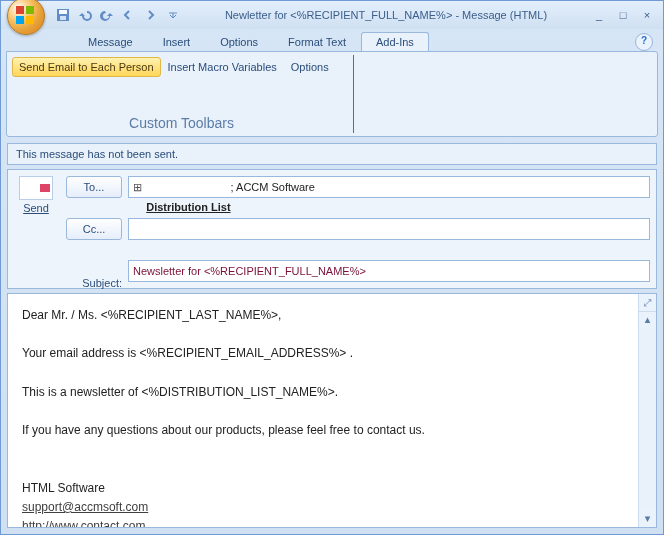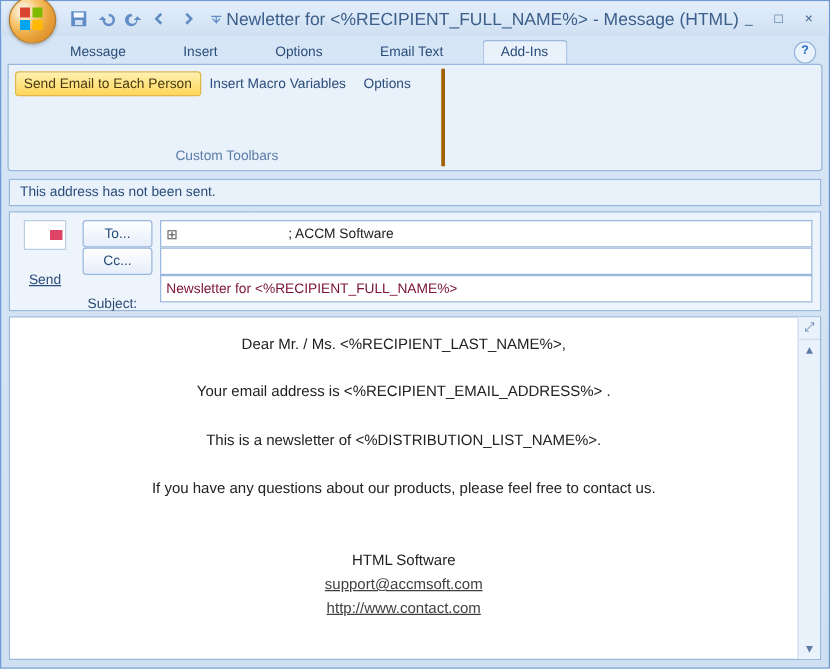--- a/index.html
+++ b/index.html
@@ -9,7 +9,7 @@
 .office-btn svg{position:absolute;top:6px;left:6px;}
 .qat{display:flex;gap:6px;align-items:center;margin-left:6px;}
 .qat .ic{width:16px;height:16px;display:flex;align-items:center;justify-content:center;opacity:.75;}
-.title{flex:1;text-align:center;color:#3b5e8a;font-size:14px;}
+.title{flex:1;text-align:center;color:#3b5e8a;font-size:11px;}
 .winbtns{display:flex;gap:8px;margin-right:8px;color:#3b5e8a;}
 .winbtns span{width:16px;text-align:center;}
 .ribbon-tabs{display:flex;gap:16px;padding-left:40px;height:22px;align-items:flex-end;}

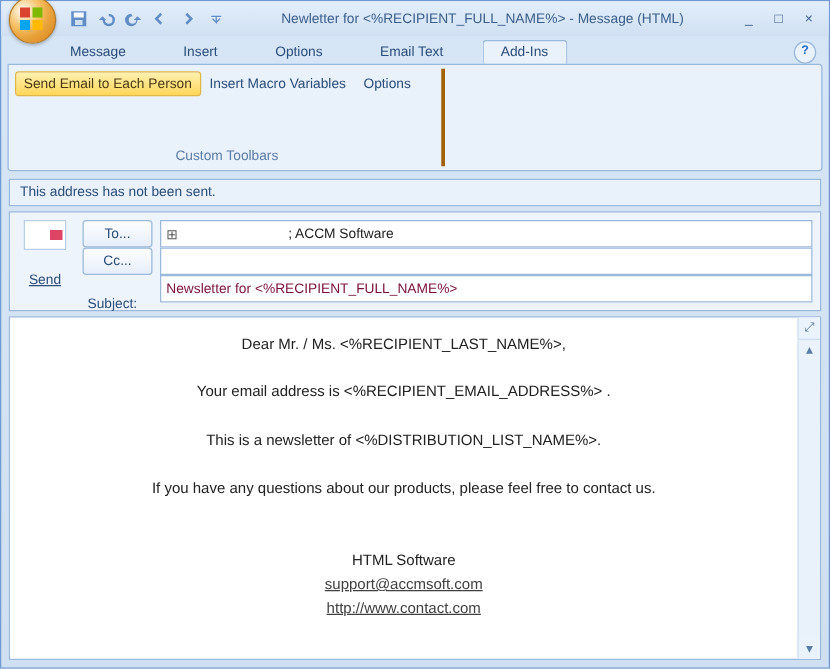--- a/index.html
+++ b/index.html
@@ -12,7 +12,7 @@
 .title{flex:1;text-align:center;color:#3b5e8a;font-size:11px;}
 .winbtns{display:flex;gap:8px;margin-right:8px;color:#3b5e8a;}
 .winbtns span{width:16px;text-align:center;}
-.ribbon-tabs{display:flex;gap:16px;padding-left:40px;height:22px;align-items:flex-end;}
+.ribbon-tabs{display:flex;gap:0;padding-left:72px;height:22px;align-items:flex-end;}
 .ribbon-tabs .tab{padding:3px 14px 3px;color:#2a4d7a;border:1px solid transparent;border-bottom:none;border-radius:3px 3px 0 0;cursor:default;}
 .ribbon-tabs .tab.active{background:#e9f1fb;border-color:#9ab8dc;}
 .help-ic{margin-left:auto;margin-right:10px;color:#2a6fc9;font-weight:bold;width:16px;height:16px;border:1px solid #9ab8dc;border-radius:50%;text-align:center;line-height:14px;font-size:10px;background:#eaf2fc;}

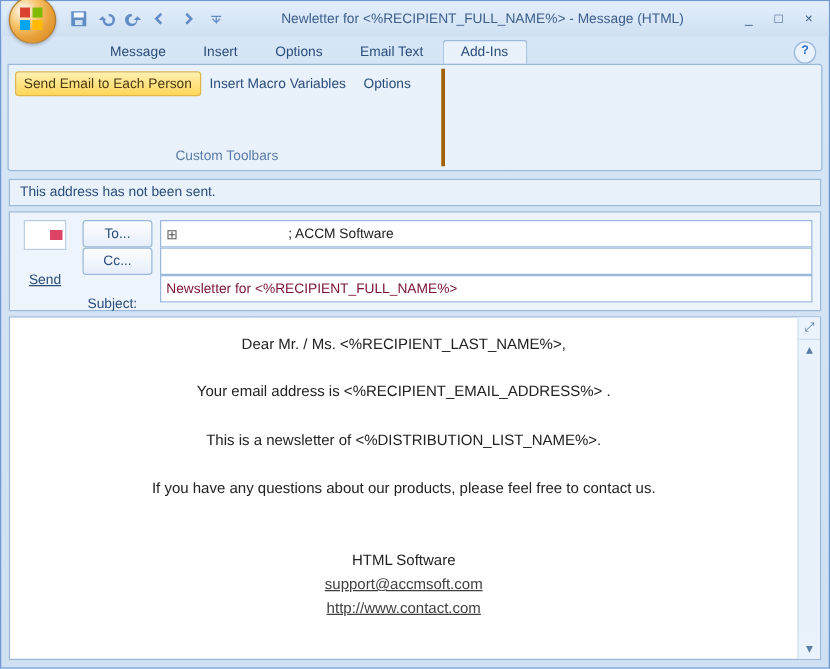--- a/index.html
+++ b/index.html
@@ -102,7 +102,7 @@
     <div class="tab">Message</div>
     <div class="tab">Insert</div>
     <div class="tab">Options</div>
-    <div class="tab">Email Text</div>
+    <div class="tab">Format Text</div>
     <div class="tab active">Add-Ins</div>
     <div class="help-ic">?</div>
   </div>

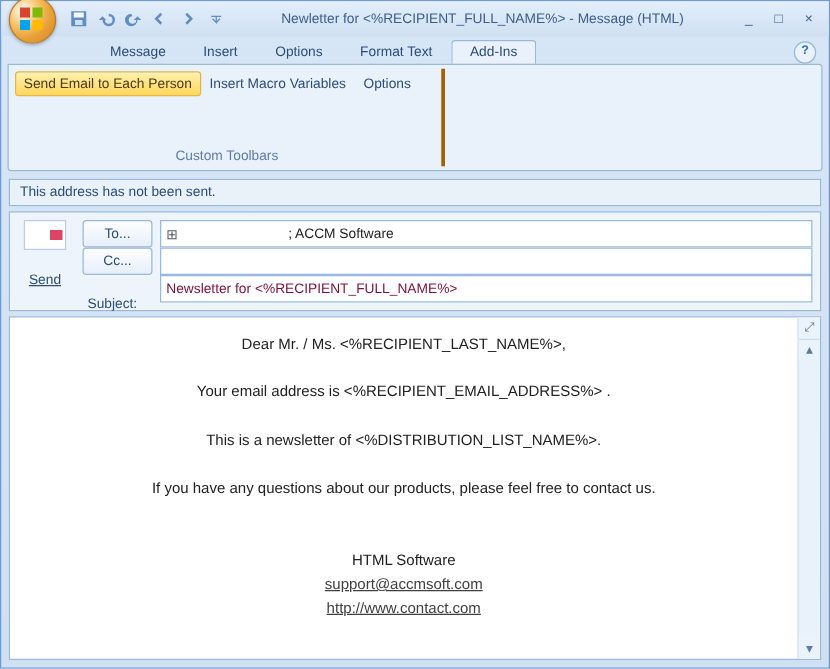--- a/index.html
+++ b/index.html
@@ -17,7 +17,7 @@
 .ribbon-tabs .tab.active{background:#e9f1fb;border-color:#9ab8dc;}
 .help-ic{margin-left:auto;margin-right:10px;color:#2a6fc9;font-weight:bold;width:16px;height:16px;border:1px solid #9ab8dc;border-radius:50%;text-align:center;line-height:14px;font-size:10px;background:#eaf2fc;}
 .ribbon-body{background:#e9f1fb;border:1px solid #9ab8dc;margin:0 5px;border-radius:0 3px 3px 3px;height:84px;position:relative;}
-.group{position:absolute;top:3px;left:3px;bottom:3px;border-right:3px solid #a16207;padding:2px 6px 0 2px;width:335px;text-align:center;}
+.group{position:absolute;top:3px;left:3px;bottom:3px;border-right:1px solid #a16207;padding:2px 6px 0 2px;width:335px;text-align:center;}
 .group-buttons{display:flex;gap:0;}
 .gbtn{border:1px solid transparent;padding:3px 6px;color:#2a4d7a;border-radius:3px;}
 .gbtn.hl{background:linear-gradient(#fff1b0,#ffd65a);border-color:#e0b84a;color:#4a3a12;}

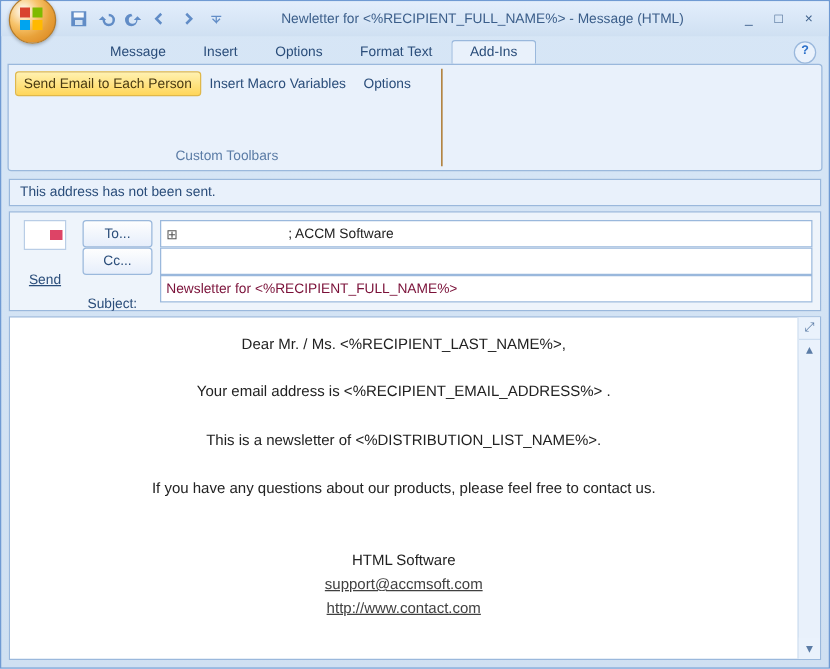--- a/index.html
+++ b/index.html
@@ -21,7 +21,7 @@
 .group-buttons{display:flex;gap:0;}
 .gbtn{border:1px solid transparent;padding:3px 6px;color:#2a4d7a;border-radius:3px;}
 .gbtn.hl{background:linear-gradient(#fff1b0,#ffd65a);border-color:#e0b84a;color:#4a3a12;}
-.group-label{position:absolute;bottom:2px;left:0;right:0;text-align:center;color:#5b7ca6;font-size:11px;}
+.group-label{position:absolute;bottom:2px;left:0;right:0;text-align:center;color:#5b7ca6;font-size:14px;}
 .info-strip{margin:6px 6px 0;border:1px solid #9ab8dc;background:#e9f1fb;color:#2a4d7a;padding:4px 8px;}
 .compose{margin:4px 6px 0;border:1px solid #9ab8dc;background:#eef4fb;padding:6px;display:flex;gap:8px;}
 .sendcol{width:44px;display:flex;flex-direction:column;align-items:center;gap:18px;}

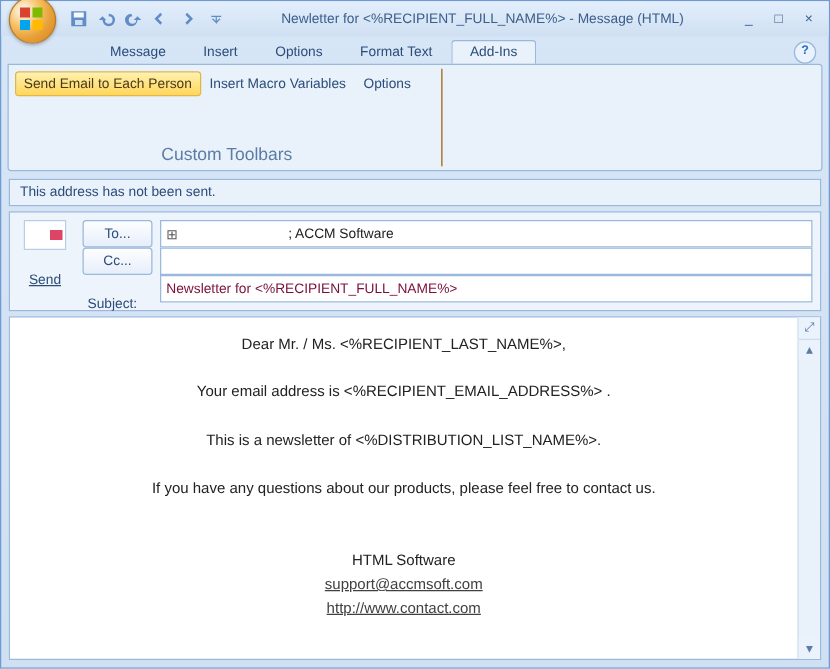--- a/index.html
+++ b/index.html
@@ -118,7 +118,7 @@
     </div>
   </div>
 
-  <div class="info-strip">This address has not been sent.</div>
+  <div class="info-strip">This message has not been sent.</div>
 
   <div class="compose">
     <div class="sendcol">

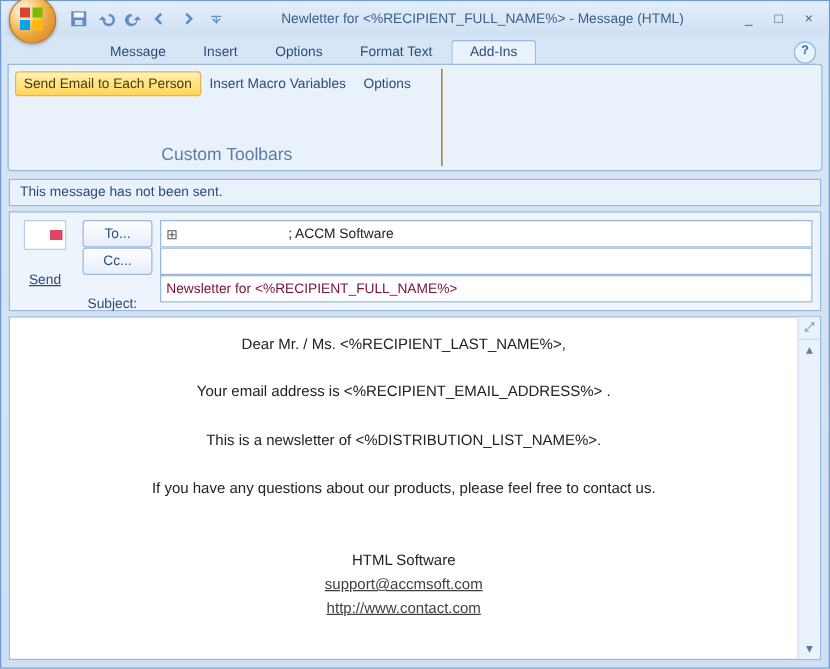--- a/index.html
+++ b/index.html
@@ -28,7 +28,7 @@
 .send-ic{width:32px;height:22px;border:1px solid #b9cde6;background:#fff;position:relative;}
 .send-ic:after{content:"";position:absolute;right:2px;top:7px;width:10px;height:8px;background:#d46; }
 .send-lbl{color:#2a4d7a;text-decoration:underline;}
-.fieldcol{flex:1;display:grid;grid-template-columns:56px 1fr;grid-auto-rows:22px;gap:0 6px;align-items:center;}
+.fieldcol{flex:1;display:grid;grid-template-columns:56px 1fr;grid-auto-rows:22px;gap:20px 6px;align-items:center;text-align:right;}
 .fbtn{border:1px solid #9ab8dc;background:linear-gradient(#fefefe,#e6eefb);border-radius:3px;height:20px;display:flex;align-items:center;justify-content:center;color:#2a4d7a;}
 .finput{border:1px solid #9ab8dc;background:#fff;height:20px;padding:0 4px;display:flex;align-items:center;color:#7a1038;}
 .finput .dl{color:#222;font-weight:bold;text-decoration:underline;margin-top:40px;}

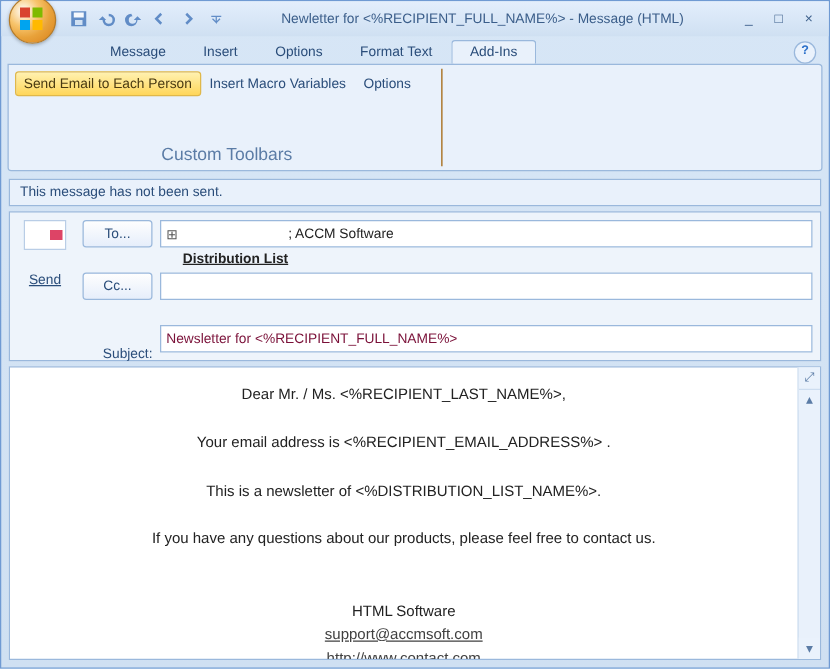--- a/index.html
+++ b/index.html
@@ -24,7 +24,7 @@
 .group-label{position:absolute;bottom:2px;left:0;right:0;text-align:center;color:#5b7ca6;font-size:14px;}
 .info-strip{margin:6px 6px 0;border:1px solid #9ab8dc;background:#e9f1fb;color:#2a4d7a;padding:4px 8px;}
 .compose{margin:4px 6px 0;border:1px solid #9ab8dc;background:#eef4fb;padding:6px;display:flex;gap:8px;}
-.sendcol{width:44px;display:flex;flex-direction:column;align-items:center;gap:18px;}
+.sendcol{width:44px;display:flex;flex-direction:column;align-items:center;gap:2px;}
 .send-ic{width:32px;height:22px;border:1px solid #b9cde6;background:#fff;position:relative;}
 .send-ic:after{content:"";position:absolute;right:2px;top:7px;width:10px;height:8px;background:#d46; }
 .send-lbl{color:#2a4d7a;text-decoration:underline;}

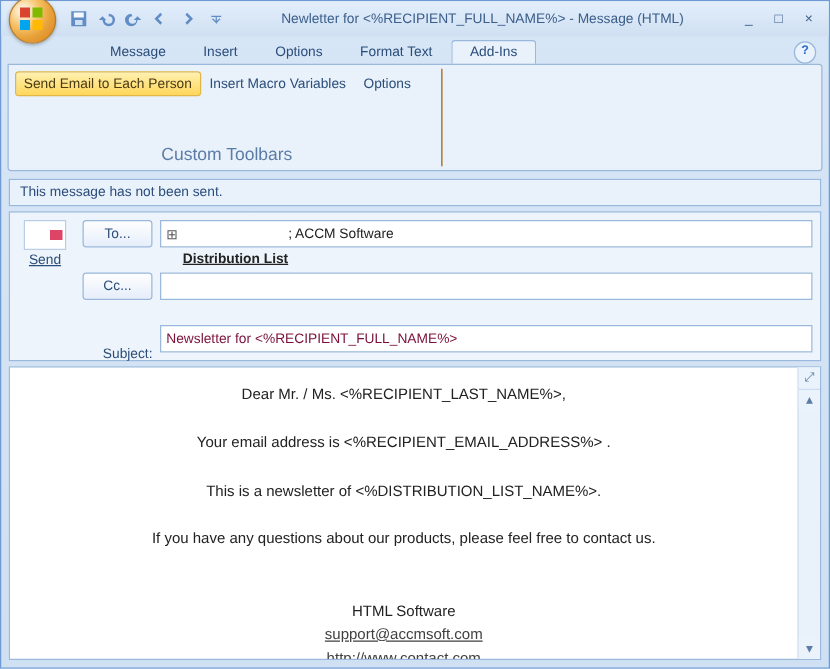--- a/index.html
+++ b/index.html
@@ -35,7 +35,7 @@
 .finput .dlx{color:#222;}
 .flabel{color:#2a4d7a;padding-left:4px;margin-top:23px;}
 .bodyholder{margin:4px 6px 6px;border:1px solid #9ab8dc;background:#fff;flex:1;display:flex;min-height:0;}
-.bodytext{flex:1;padding:12px 14px;color:#222;font-size:12px;line-height:1.6;overflow:auto;text-align:center;}
+.bodytext{flex:1;padding:12px 14px;color:#222;font-size:12px;line-height:1.6;overflow:auto;}
 .bodytext a{color:#404040;text-decoration:underline;}
 .scrollbar{width:17px;background:#e9f1fb;border-left:1px solid #cdddf0;position:relative;}
 .sb-up,.sb-dn{height:17px;display:flex;align-items:center;justify-content:center;color:#5b7ca6;background:#eaf2fc;}

